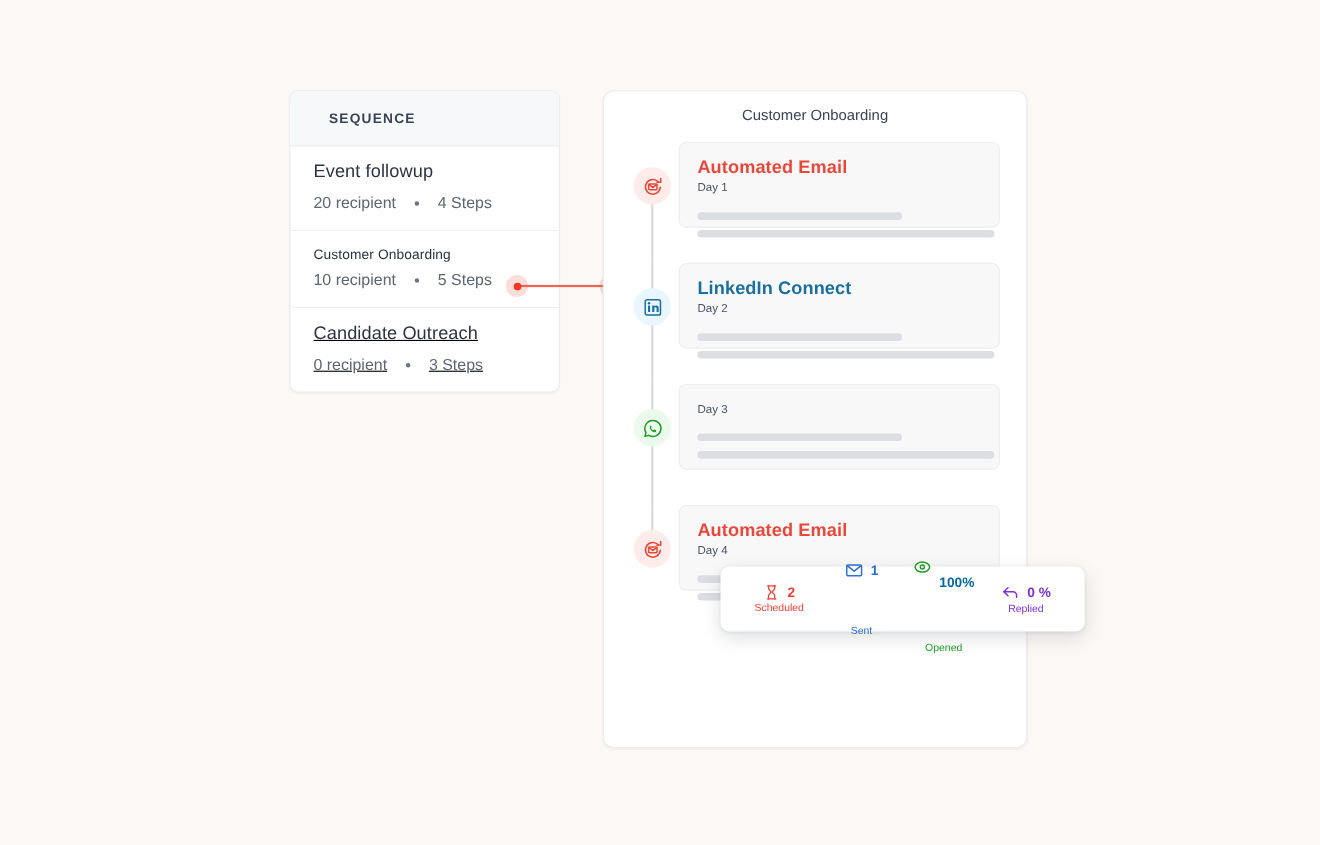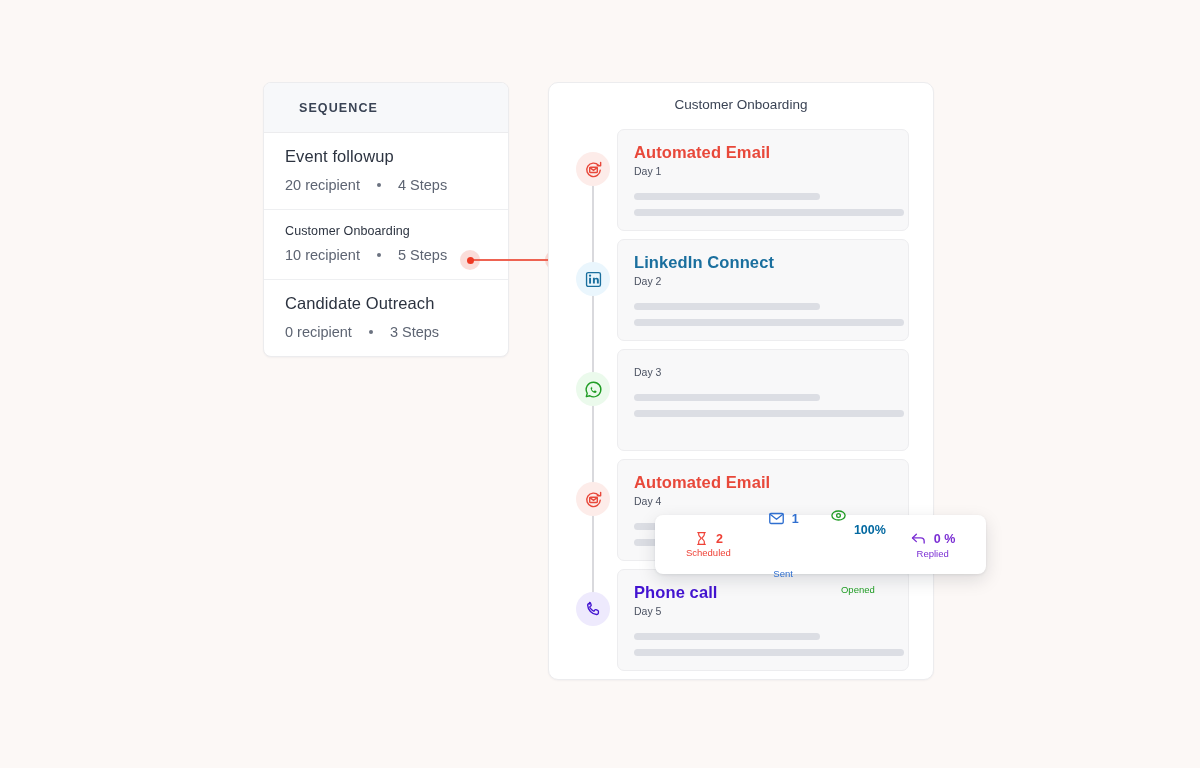--- a/index.html
+++ b/index.html
@@ -142,7 +142,7 @@
     border: 1px solid #ededef;
     border-radius: 7px;
     padding: 13px 4px 16px 16px;
-    height: 102px;
+    height: 78px;
   }
   .step-title { font-size: 16.5px; font-weight: bold; letter-spacing: .1px; }
   .step-day { font-size: 10.5px; color: #4b5262; margin-top: 3px; }

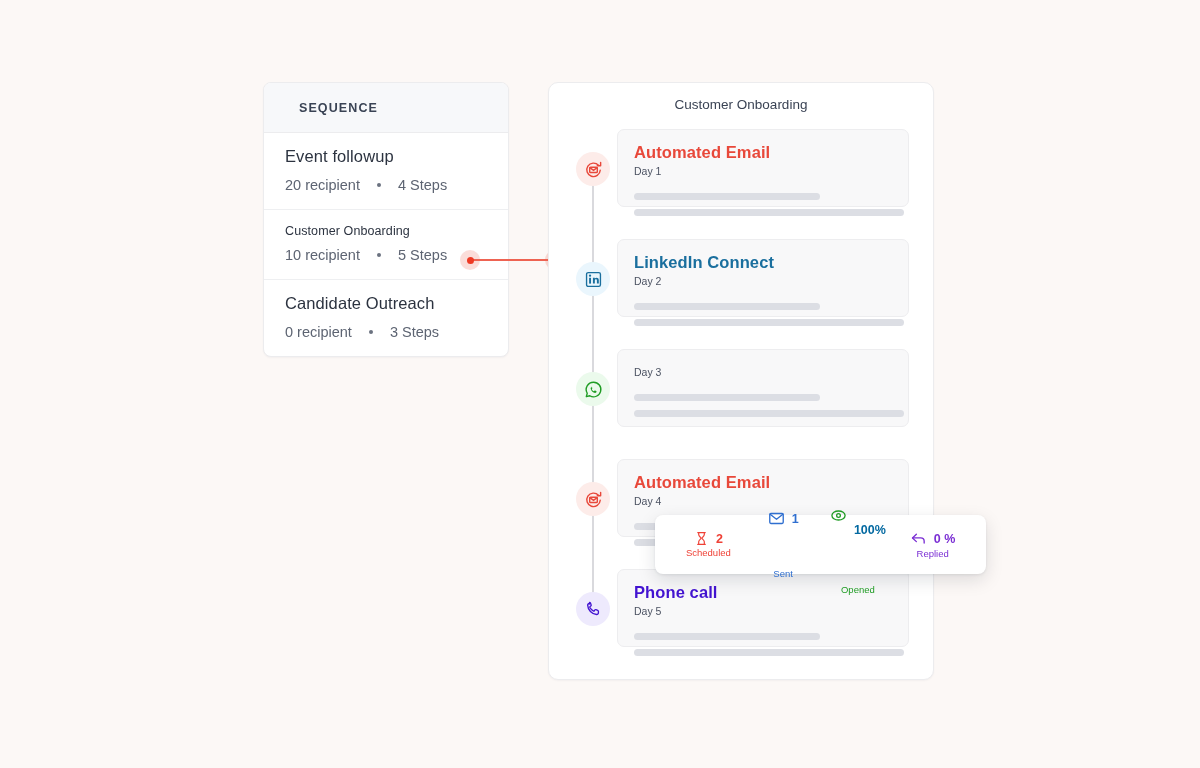--- a/index.html
+++ b/index.html
@@ -40,7 +40,7 @@
     padding: 14px 21px 16px 21px;
     border-bottom: 1px solid #eeeff1;
   }
-  .seq-item:last-child { border-bottom: none; }
+  .seq-item:last-child { border-bottom: none; text-decoration: underline; }
   .seq-name {
     font-size: 16.5px;
     color: #2c3340;

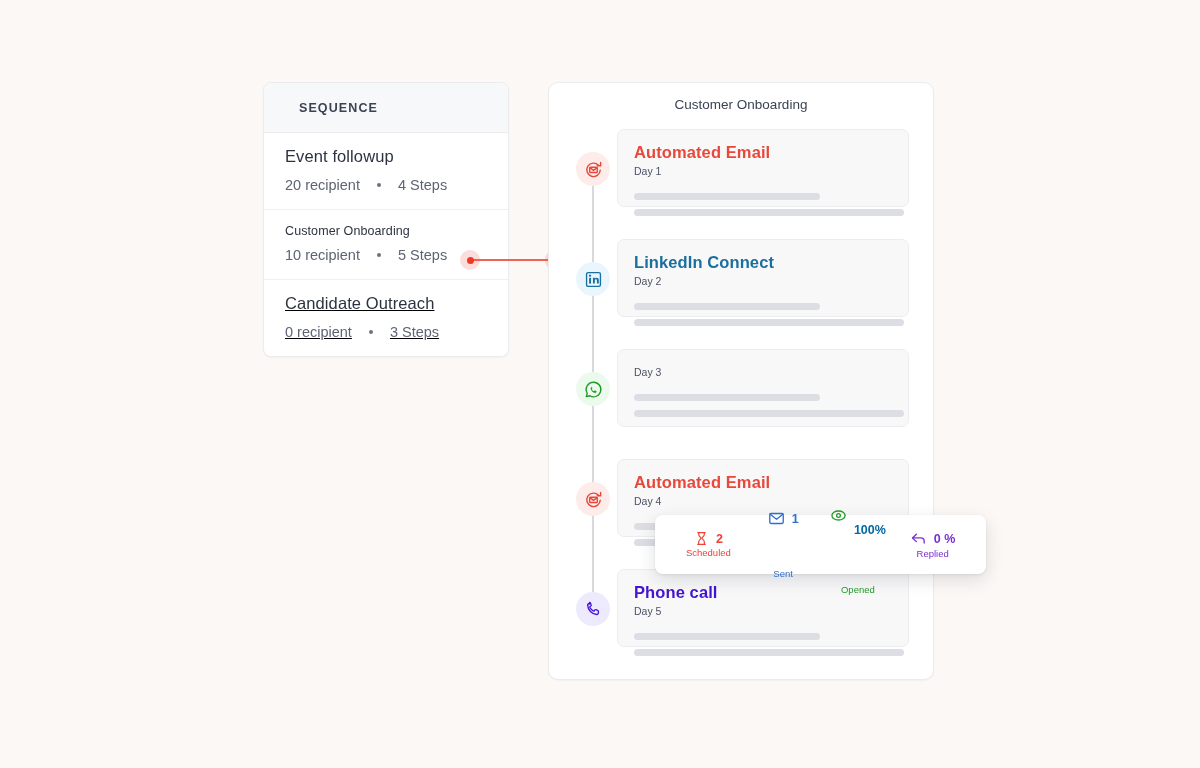--- a/index.html
+++ b/index.html
@@ -296,23 +296,6 @@
         </div>
       </div>
 
-      <div class="step">
-        <div class="rail">
-          <div class="rail-line"></div>
-          <div class="node" style="background:#eeeafd;">
-            <svg width="18" height="18" viewBox="0 0 24 24" fill="none" stroke="#4314d1" stroke-width="1.8" stroke-linecap="round" stroke-linejoin="round">
-              <path d="M7.3 3.2c.6 0 1.1.4 1.3.9l.9 2.4c.2.5 0 1.1-.4 1.4l-1.1.8c-.3.2-.4.6-.3.9a11.4 11.4 0 0 0 5.1 5.1c.3.1.7 0 .9-.3l.8-1.1c.3-.4.9-.6 1.4-.4l2.4.9c.5.2.9.7.9 1.3v2c0 1.3-1.1 2.3-2.4 2.2C10.3 18.7 5.3 13.7 4.9 6.8A2.3 2.3 0 0 1 7.1 4.4"></path>
-              <path d="M6.6 5.6c.2-.6.8-1 1.4-1"></path>
-            </svg>
-          </div>
-        </div>
-        <div class="step-card">
-          <div class="step-title" style="color:#4314d1;">Phone call</div>
-          <div class="step-day">Day 5</div>
-          <div class="skel a"></div>
-          <div class="skel b"></div>
-        </div>
-      </div>
 
     </div>
   </div>

